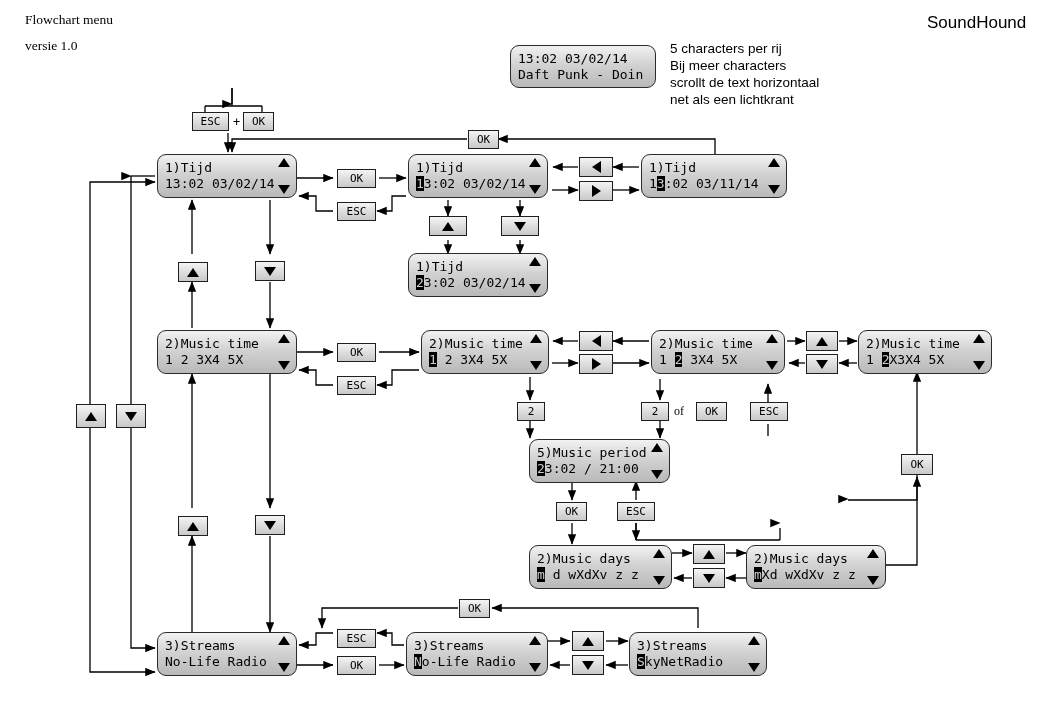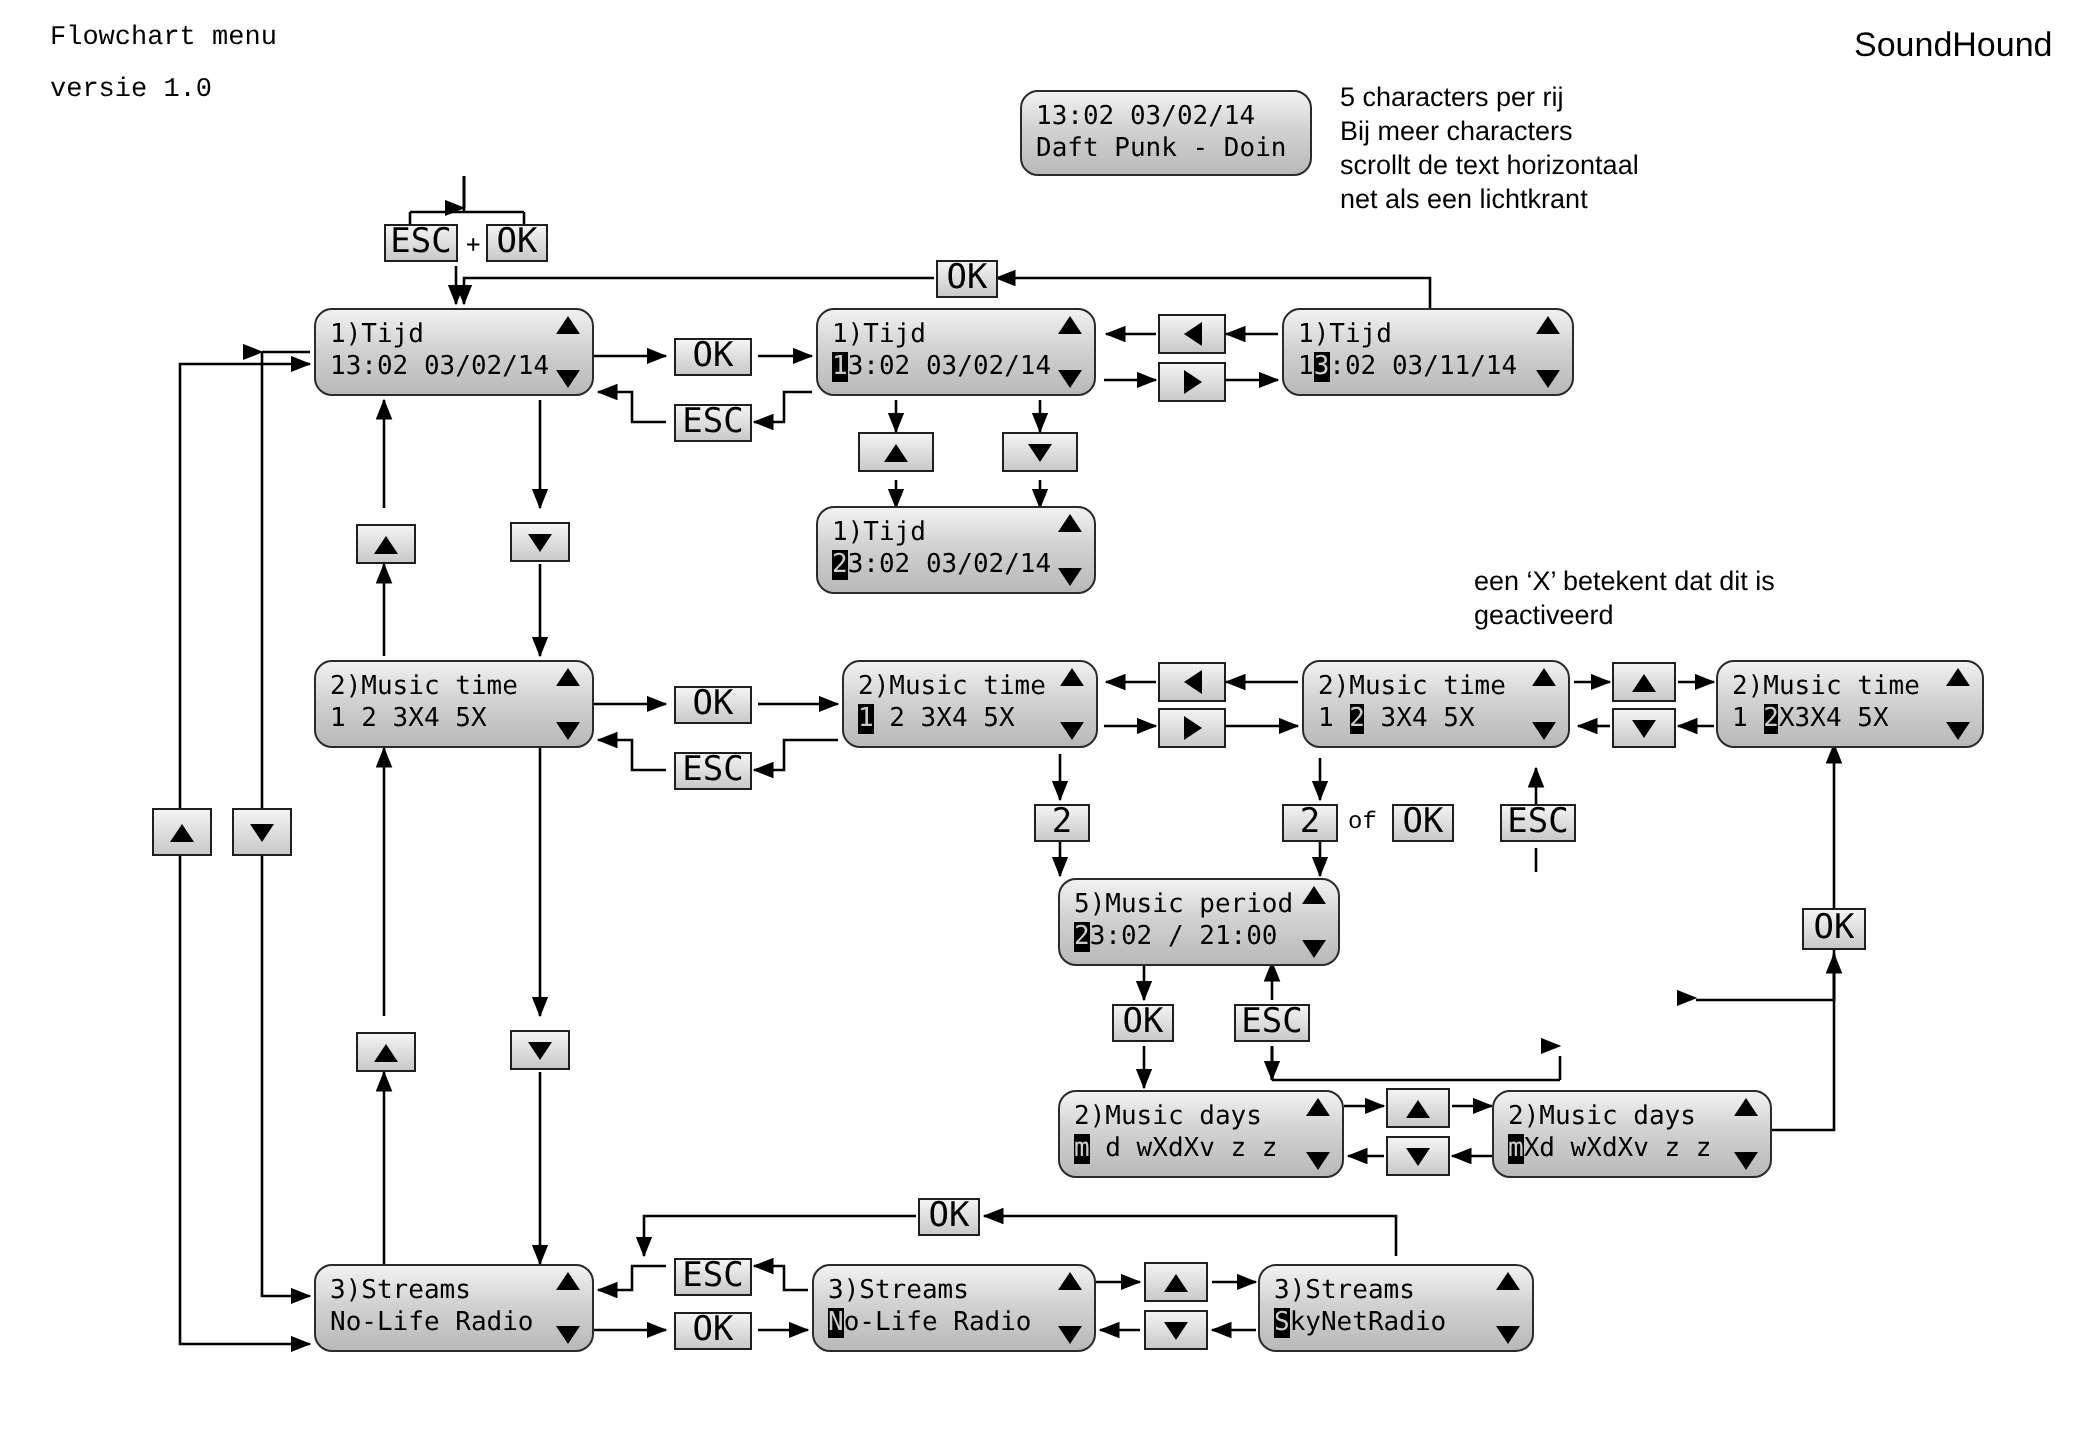--- a/index.html
+++ b/index.html
@@ -17,7 +17,7 @@
   }
   .lbl {
     position: absolute;
-    font-family: Liberation Mono, monospace;
+    font-family: Liberation Serif, serif;
     font-size: 13.5px;
     color: #000000;
     white-space: pre;

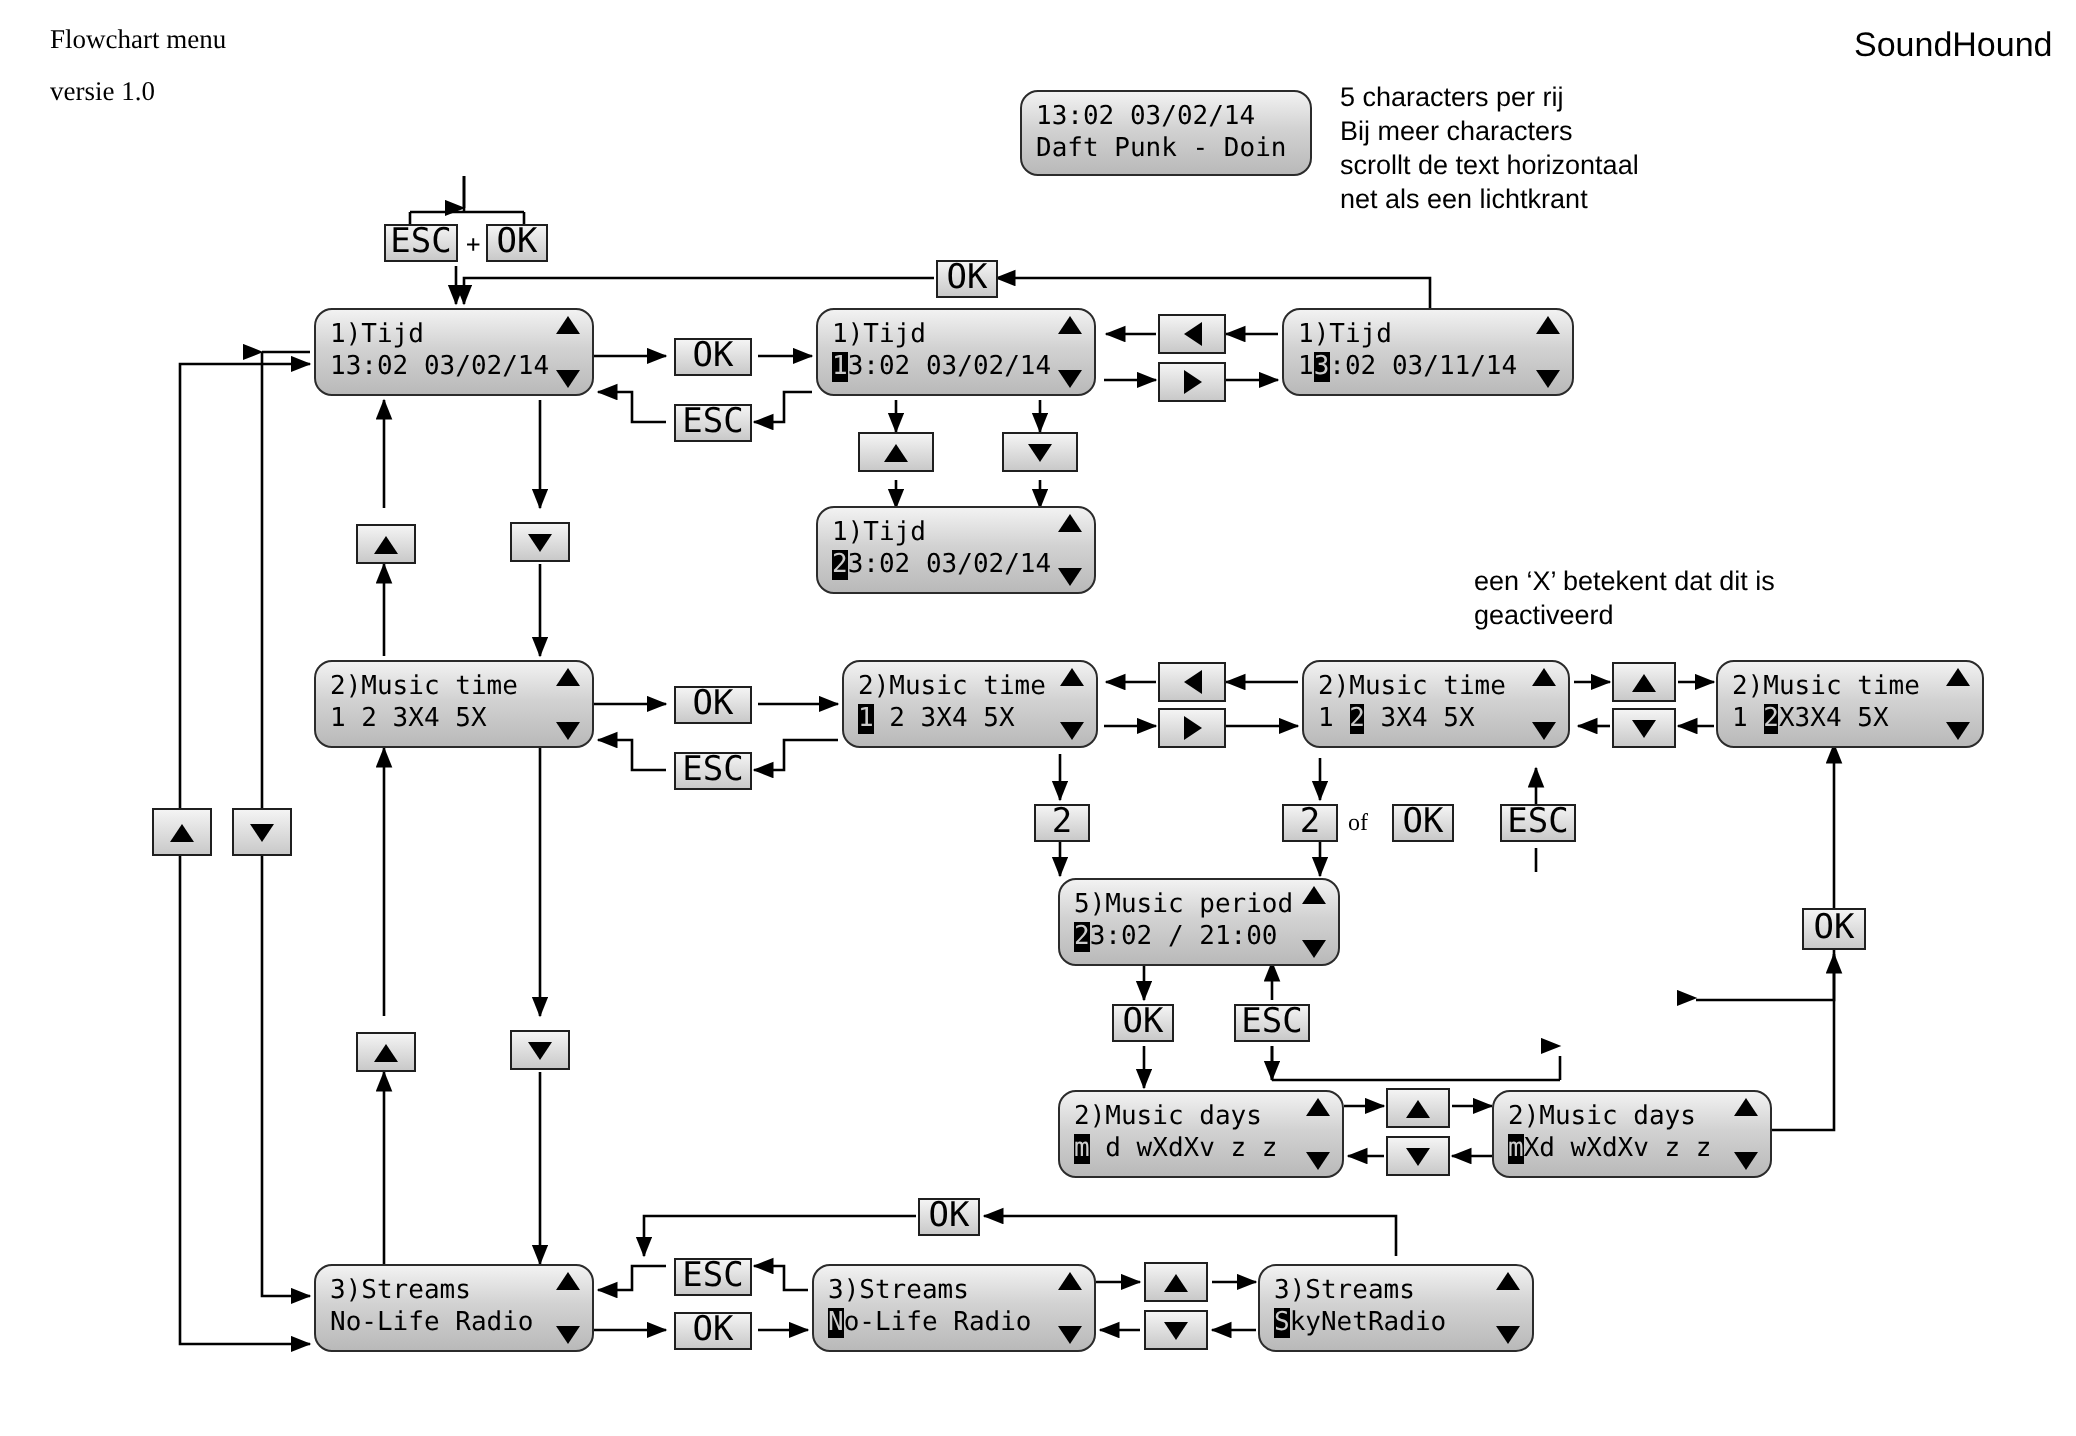--- a/index.html
+++ b/index.html
@@ -92,7 +92,7 @@
     border: 1.4px solid #1f1f1f;
     background: linear-gradient(to bottom, #f4f4f4 0%, #dcdcdc 55%, #c9c9c9 100%);
     font-family: "DejaVu Sans Mono", monospace;
-    font-size: 17px;
+    font-size: 11px;
     color: #000;
     text-align: center;
     line-height: 1;

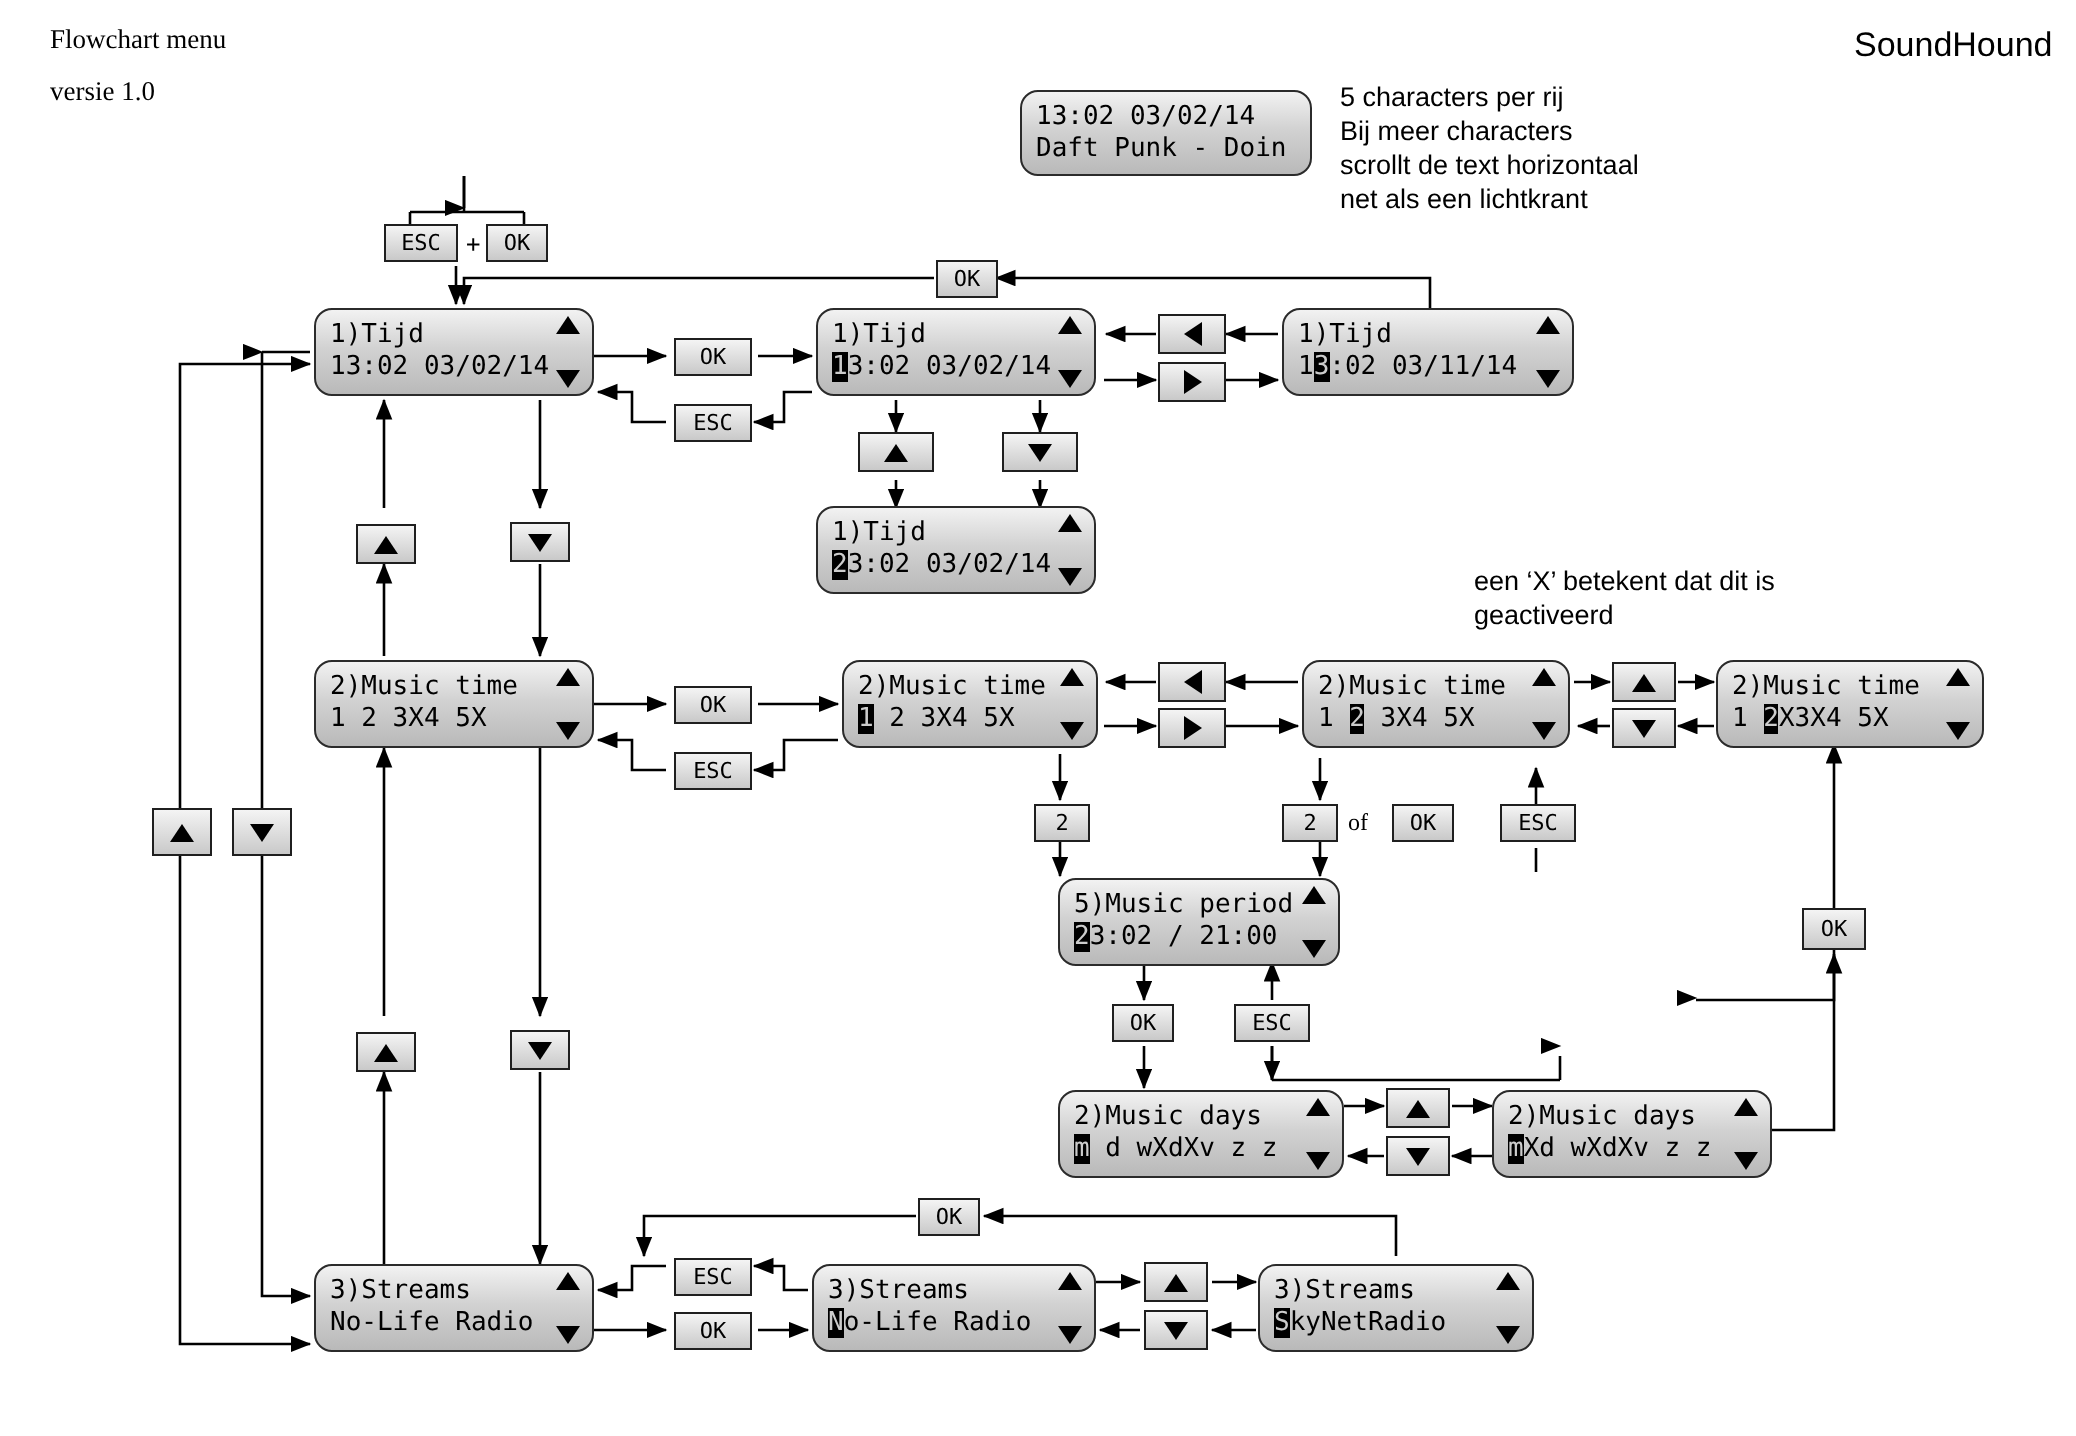--- a/index.html
+++ b/index.html
@@ -272,8 +272,6 @@
 Bij meer characters
 scrollt de text horizontaal
 net als een lichtkrant</div>
-  <div class="note" style="left:737px; top:282px;">een ‘X’ betekent dat dit is
-geactiveerd</div>
 
   <div class="lcd" style="left:510px; top:45px; width:146px; height:43px;">
     <div class="line">13:02 03/02/14</div>

